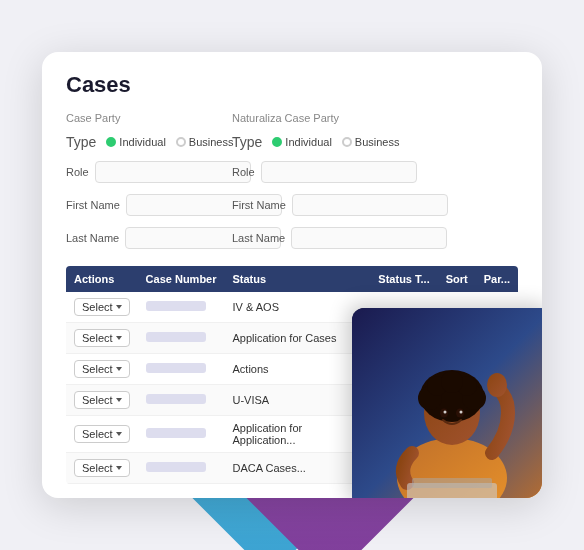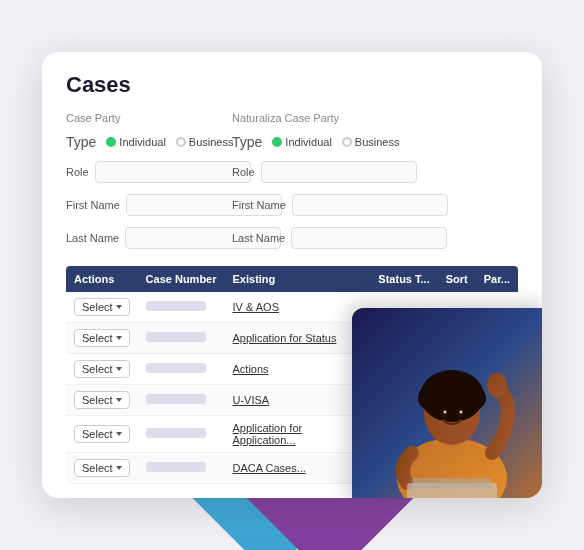--- a/index.html
+++ b/index.html
@@ -312,7 +312,7 @@
         <tr>
           <th>Actions</th>
           <th>Case Number</th>
-          <th>Existing</th>
+          <th>Status</th>
           <th>Status T...</th>
           <th>Sort</th>
           <th>Par...</th>

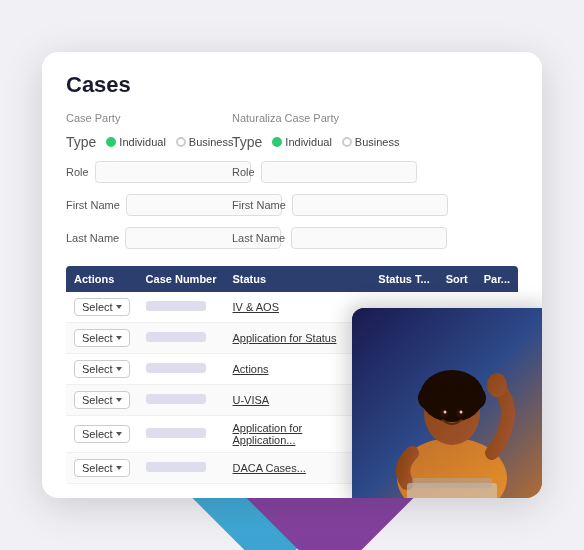--- a/index.html
+++ b/index.html
@@ -169,7 +169,6 @@
       font-size: 11px;
       color: #333;
       vertical-align: middle;
-      text-decoration: underline;
     }
 
     .select-btn {

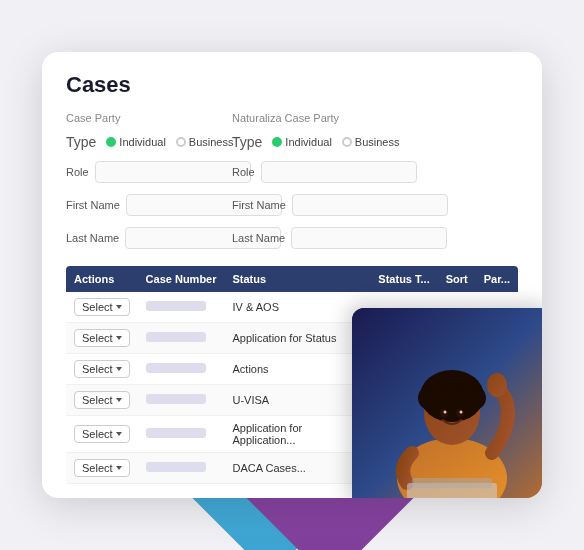--- a/index.html
+++ b/index.html
@@ -329,7 +329,7 @@
           <tr>
             <td><button class="select-btn">Select <span class="chevron-down"></span></button></td>
             <td><span class="case-num-bar"></span></td>
-            <td>Application for Status</td>
+            <td>Application for Cases</td>
             <td></td>
             <td></td>
             <td></td>

